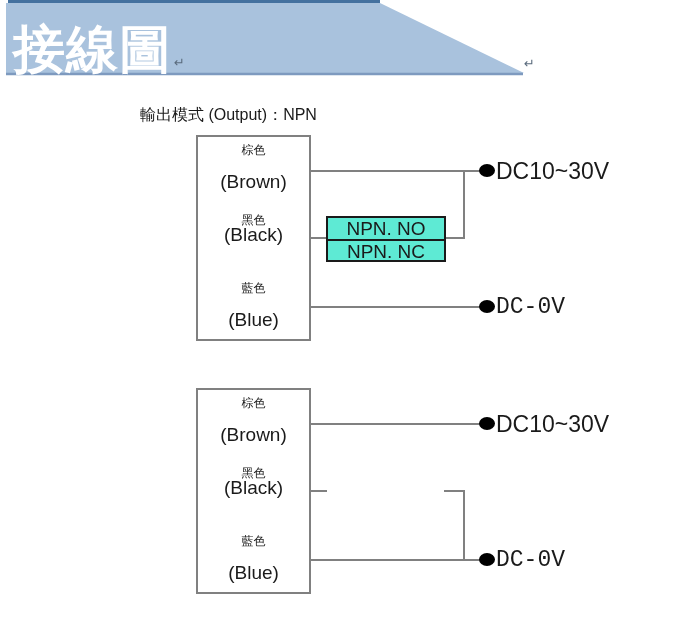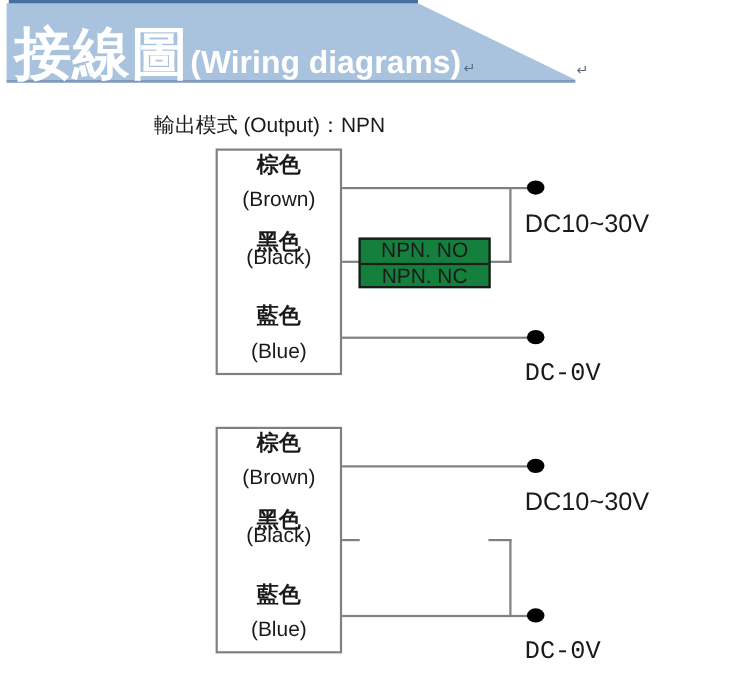--- a/index.html
+++ b/index.html
@@ -64,7 +64,6 @@
     </svg>
     <div class="title">
       <span class="title-cjk">接線圖</span>
-      <span class="title-en">(Wiring diagrams)</span>
       <span class="pilcrow inline">↵</span>
     </div>
     <span class="pilcrow tip">↵</span>

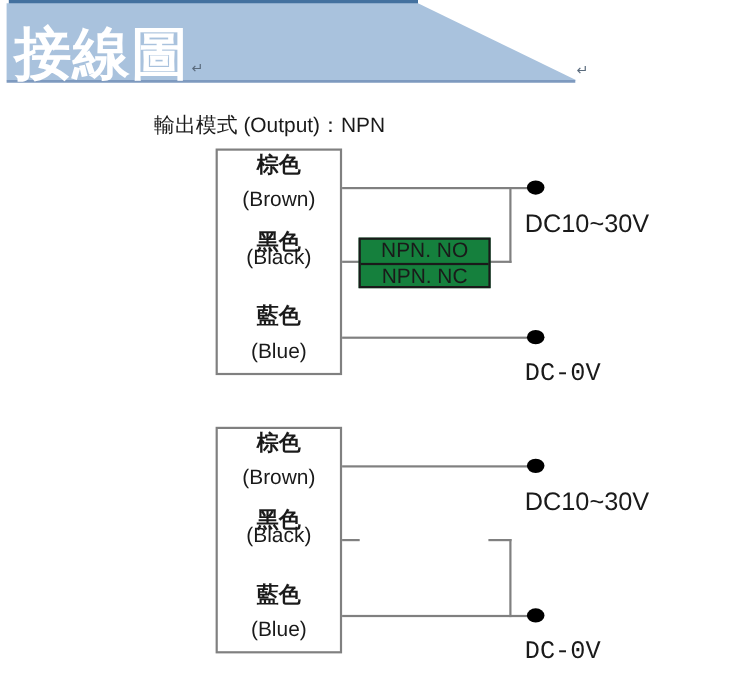--- a/index.html
+++ b/index.html
@@ -23,7 +23,7 @@
   .diagram{position:absolute;left:0;width:676px;height:253px;}
   .diagram.d1{top:104px;}
   .diagram.d2{top:357px;}
-  .dlabel{position:absolute;left:140px;top:0;font-size:19px;line-height:21px;}
+  .dlabel{position:absolute;left:140px;top:0;font-size:16px;line-height:21px;}
   .mainbox{
     position:absolute;left:196px;top:31px;width:115px;height:206px;
     border:2px solid #808080;box-sizing:border-box;background:#ffffff;

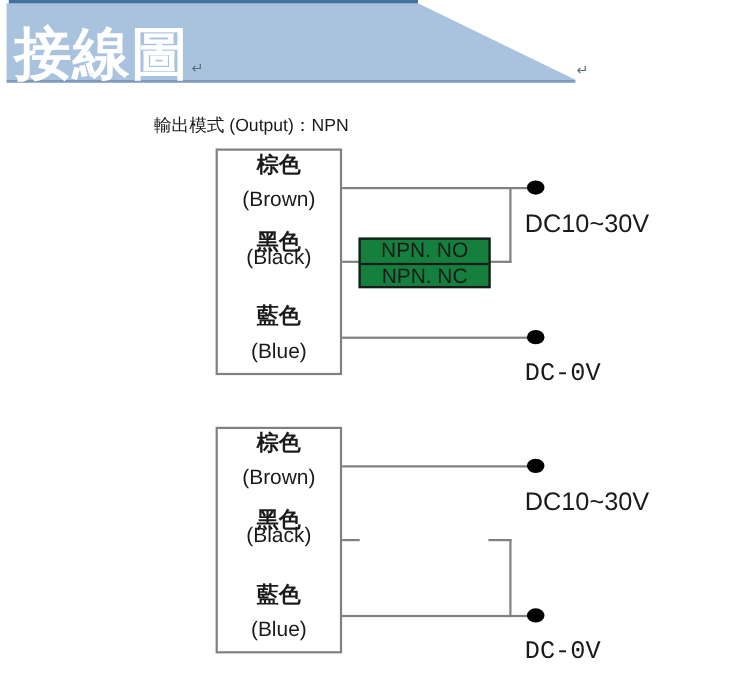--- a/index.html
+++ b/index.html
@@ -29,7 +29,7 @@
     border:2px solid #808080;box-sizing:border-box;background:#ffffff;
   }
   .wrow{position:absolute;left:196px;width:115px;text-align:center;}
-  .wrow.cjk{font-size:20px;line-height:22px;font-weight:bold;}
+  .wrow.cjk{font-size:12px;line-height:22px;}
   .wrow.en{font-size:19px;line-height:24px;}
   .r1{top:35px;} .r2{top:66px;} .r3{top:105px;} .r4{top:119px;text-align:center;} .r5{top:173px;} .r6{top:204px;}
   .wire{position:absolute;height:2px;background:#808080;}

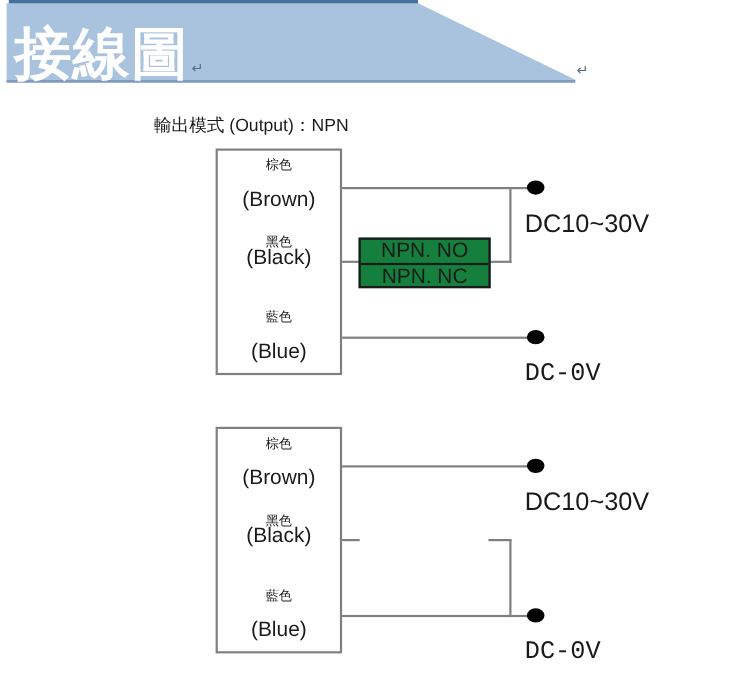--- a/index.html
+++ b/index.html
@@ -48,7 +48,7 @@
   .sb-row.first{border-bottom:2px solid #1a1a1a;box-sizing:content-box;}
   .dot{position:absolute;left:479px;width:16px;height:13px;border-radius:50%;background:#000000;}
   .dot.t1{top:60px;} .dot.t2{top:196px;}
-  .terminal{position:absolute;left:477px;font-size:23px;line-height:26px;white-space:nowrap;margin-top:32px;}
+  .terminal{position:absolute;left:496px;font-size:23px;line-height:26px;white-space:nowrap;}
   .terminal.t1{top:54px;} .terminal.t2{top:190px;font-family:Liberation Mono, monospace;}
 </style>
 </head>

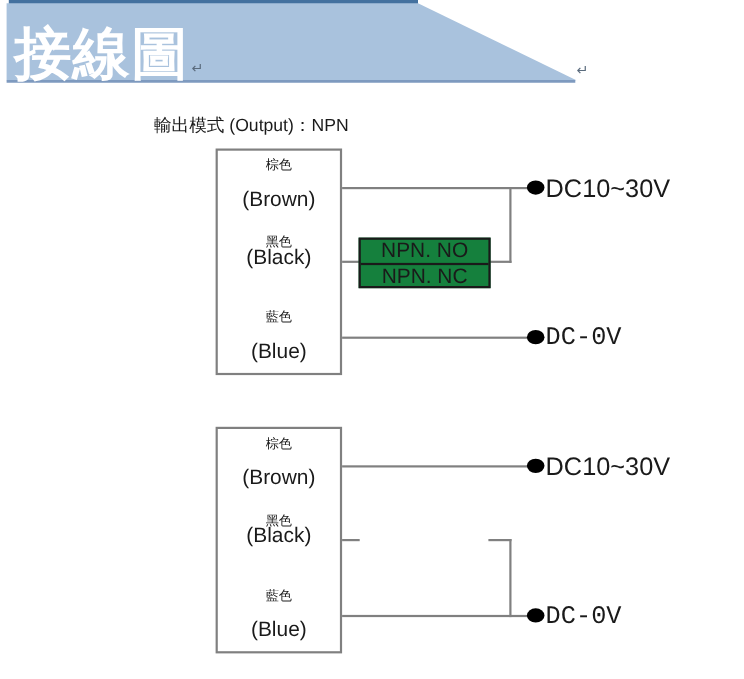--- a/index.html
+++ b/index.html
@@ -42,7 +42,7 @@
   .d2 .vconn{top:133px;height:71px;}
   .switchbox{
     position:absolute;left:326px;top:112px;width:120px;height:46px;
-    border:2px solid #1a1a1a;box-sizing:border-box;background:#15803d;
+    border:2px solid #1a1a1a;box-sizing:border-box;background:#5eead4;
   }
   .sb-row{height:21px;line-height:21px;text-align:center;font-size:19px;white-space:nowrap;}
   .sb-row.first{border-bottom:2px solid #1a1a1a;box-sizing:content-box;}

